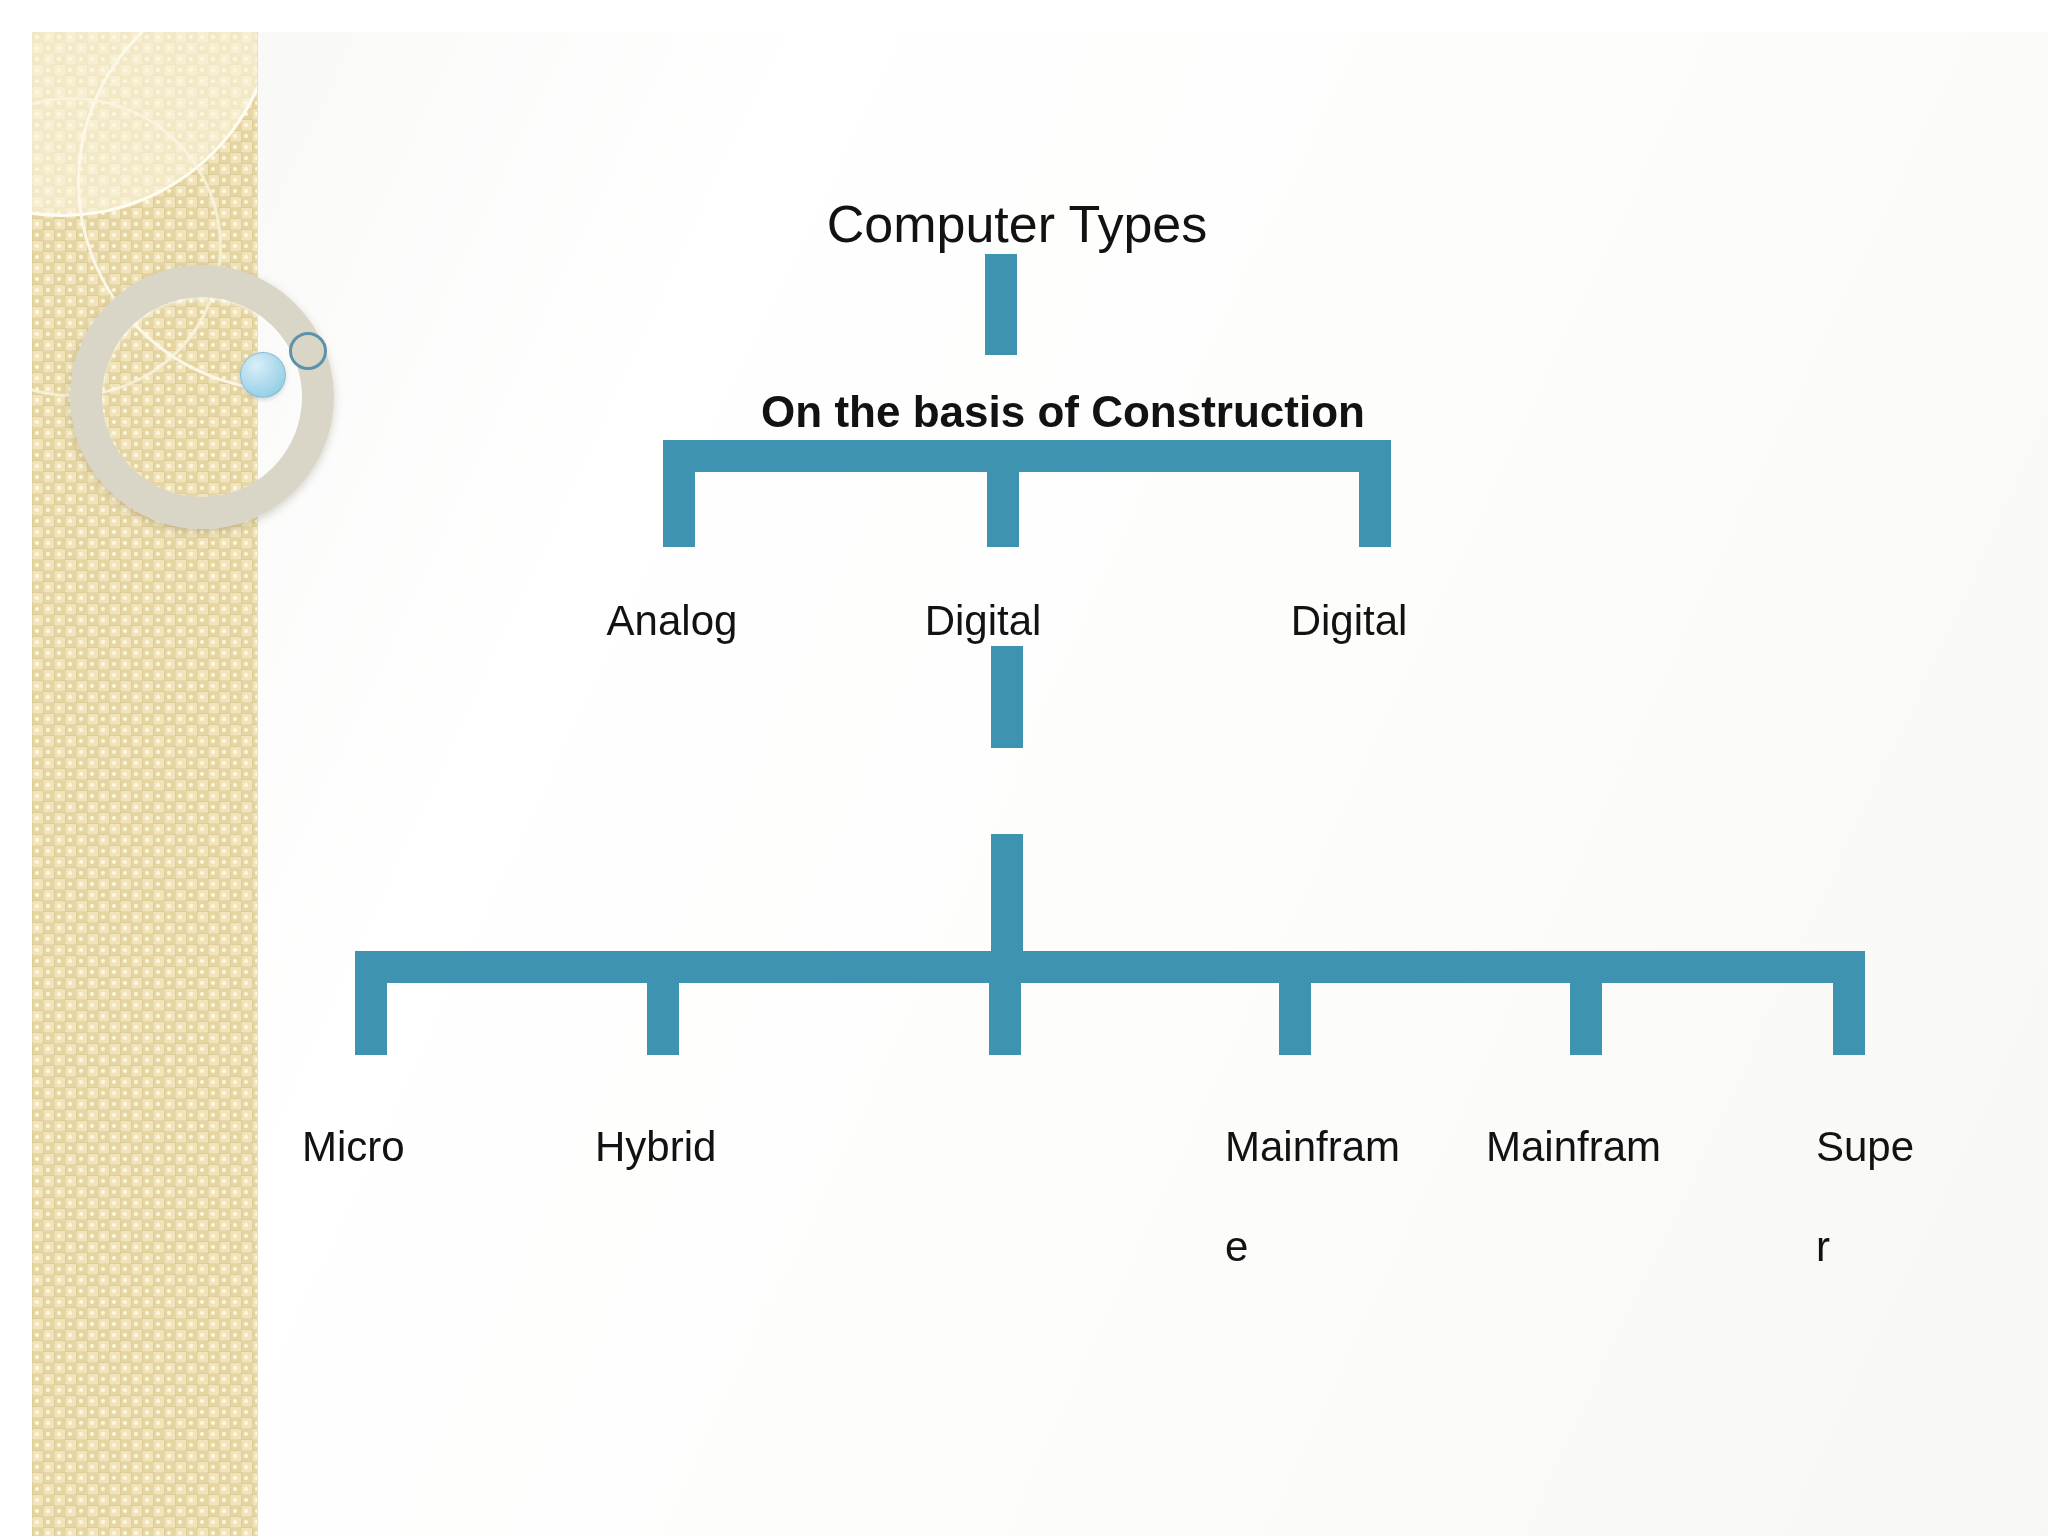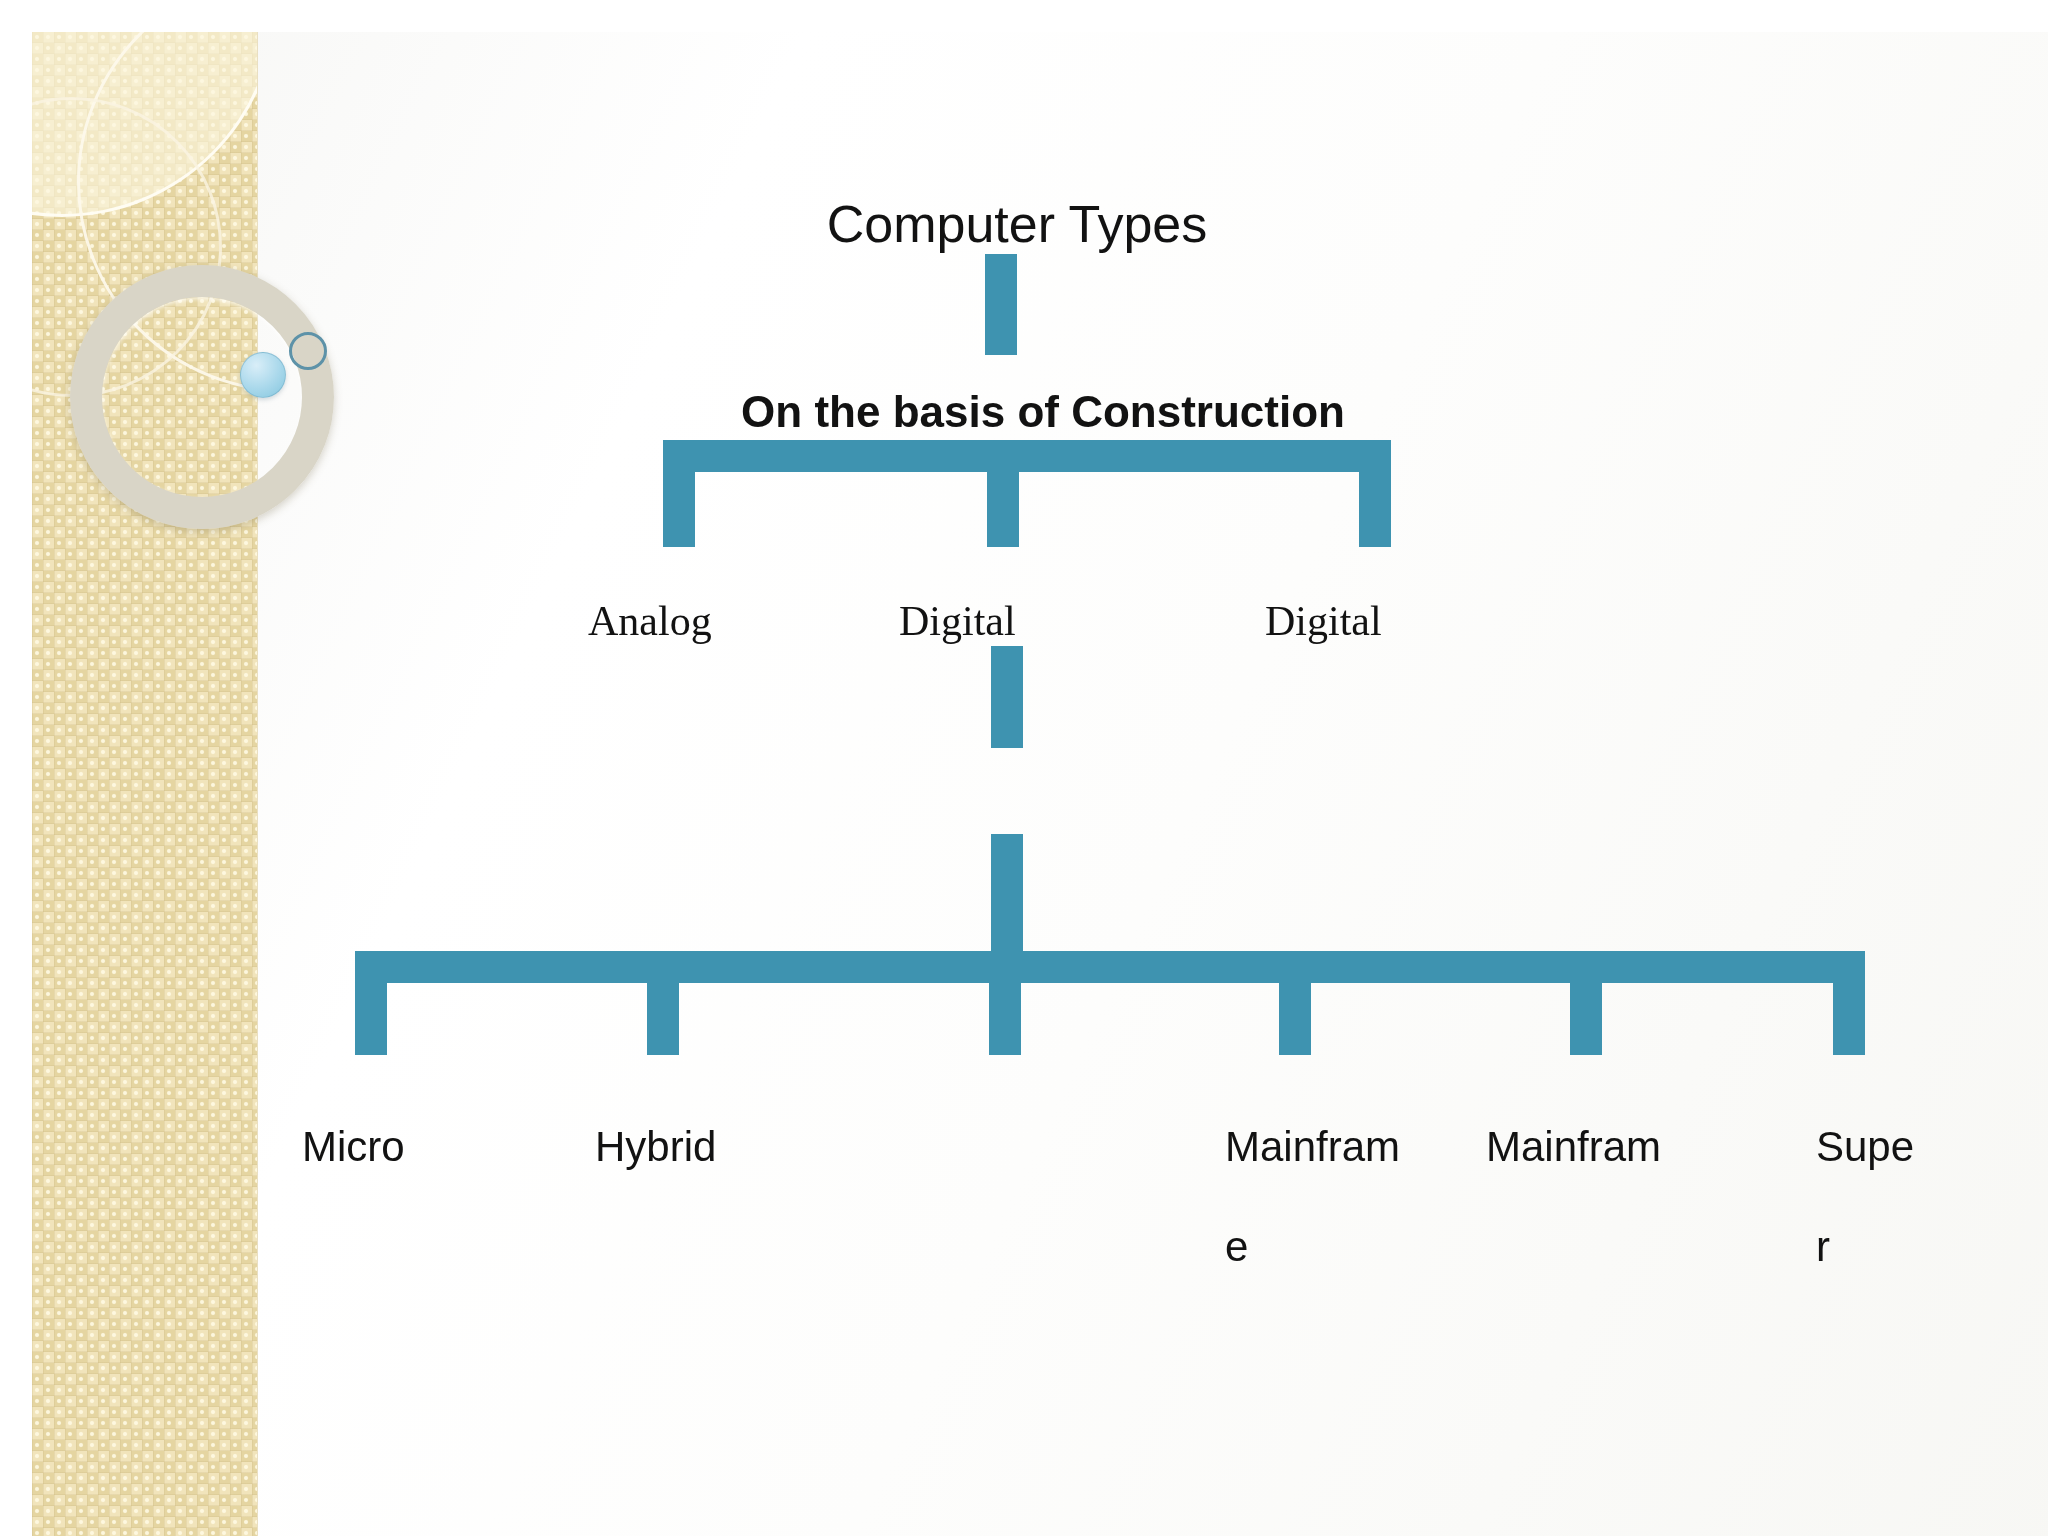--- a/index.html
+++ b/index.html
@@ -67,7 +67,7 @@
   
   .txt{position:absolute;white-space:nowrap;}
   .title{left:700px;top:146px;width:570px;text-align:center;font-size:52px;}
-  .hdr{font-weight:bold;font-size:44px;text-align:center;}
+  .hdr{font-weight:bold;font-size:44px;text-align:center;margin-left:20px;}
   .hdr1{left:658px;top:339px;width:706px;}
   .hdr2{left:605px;top:733px;width:726px;}
   .node1{font-size:42px;text-align:left;width:200px;top:549px;font-family:Liberation Serif, serif;}

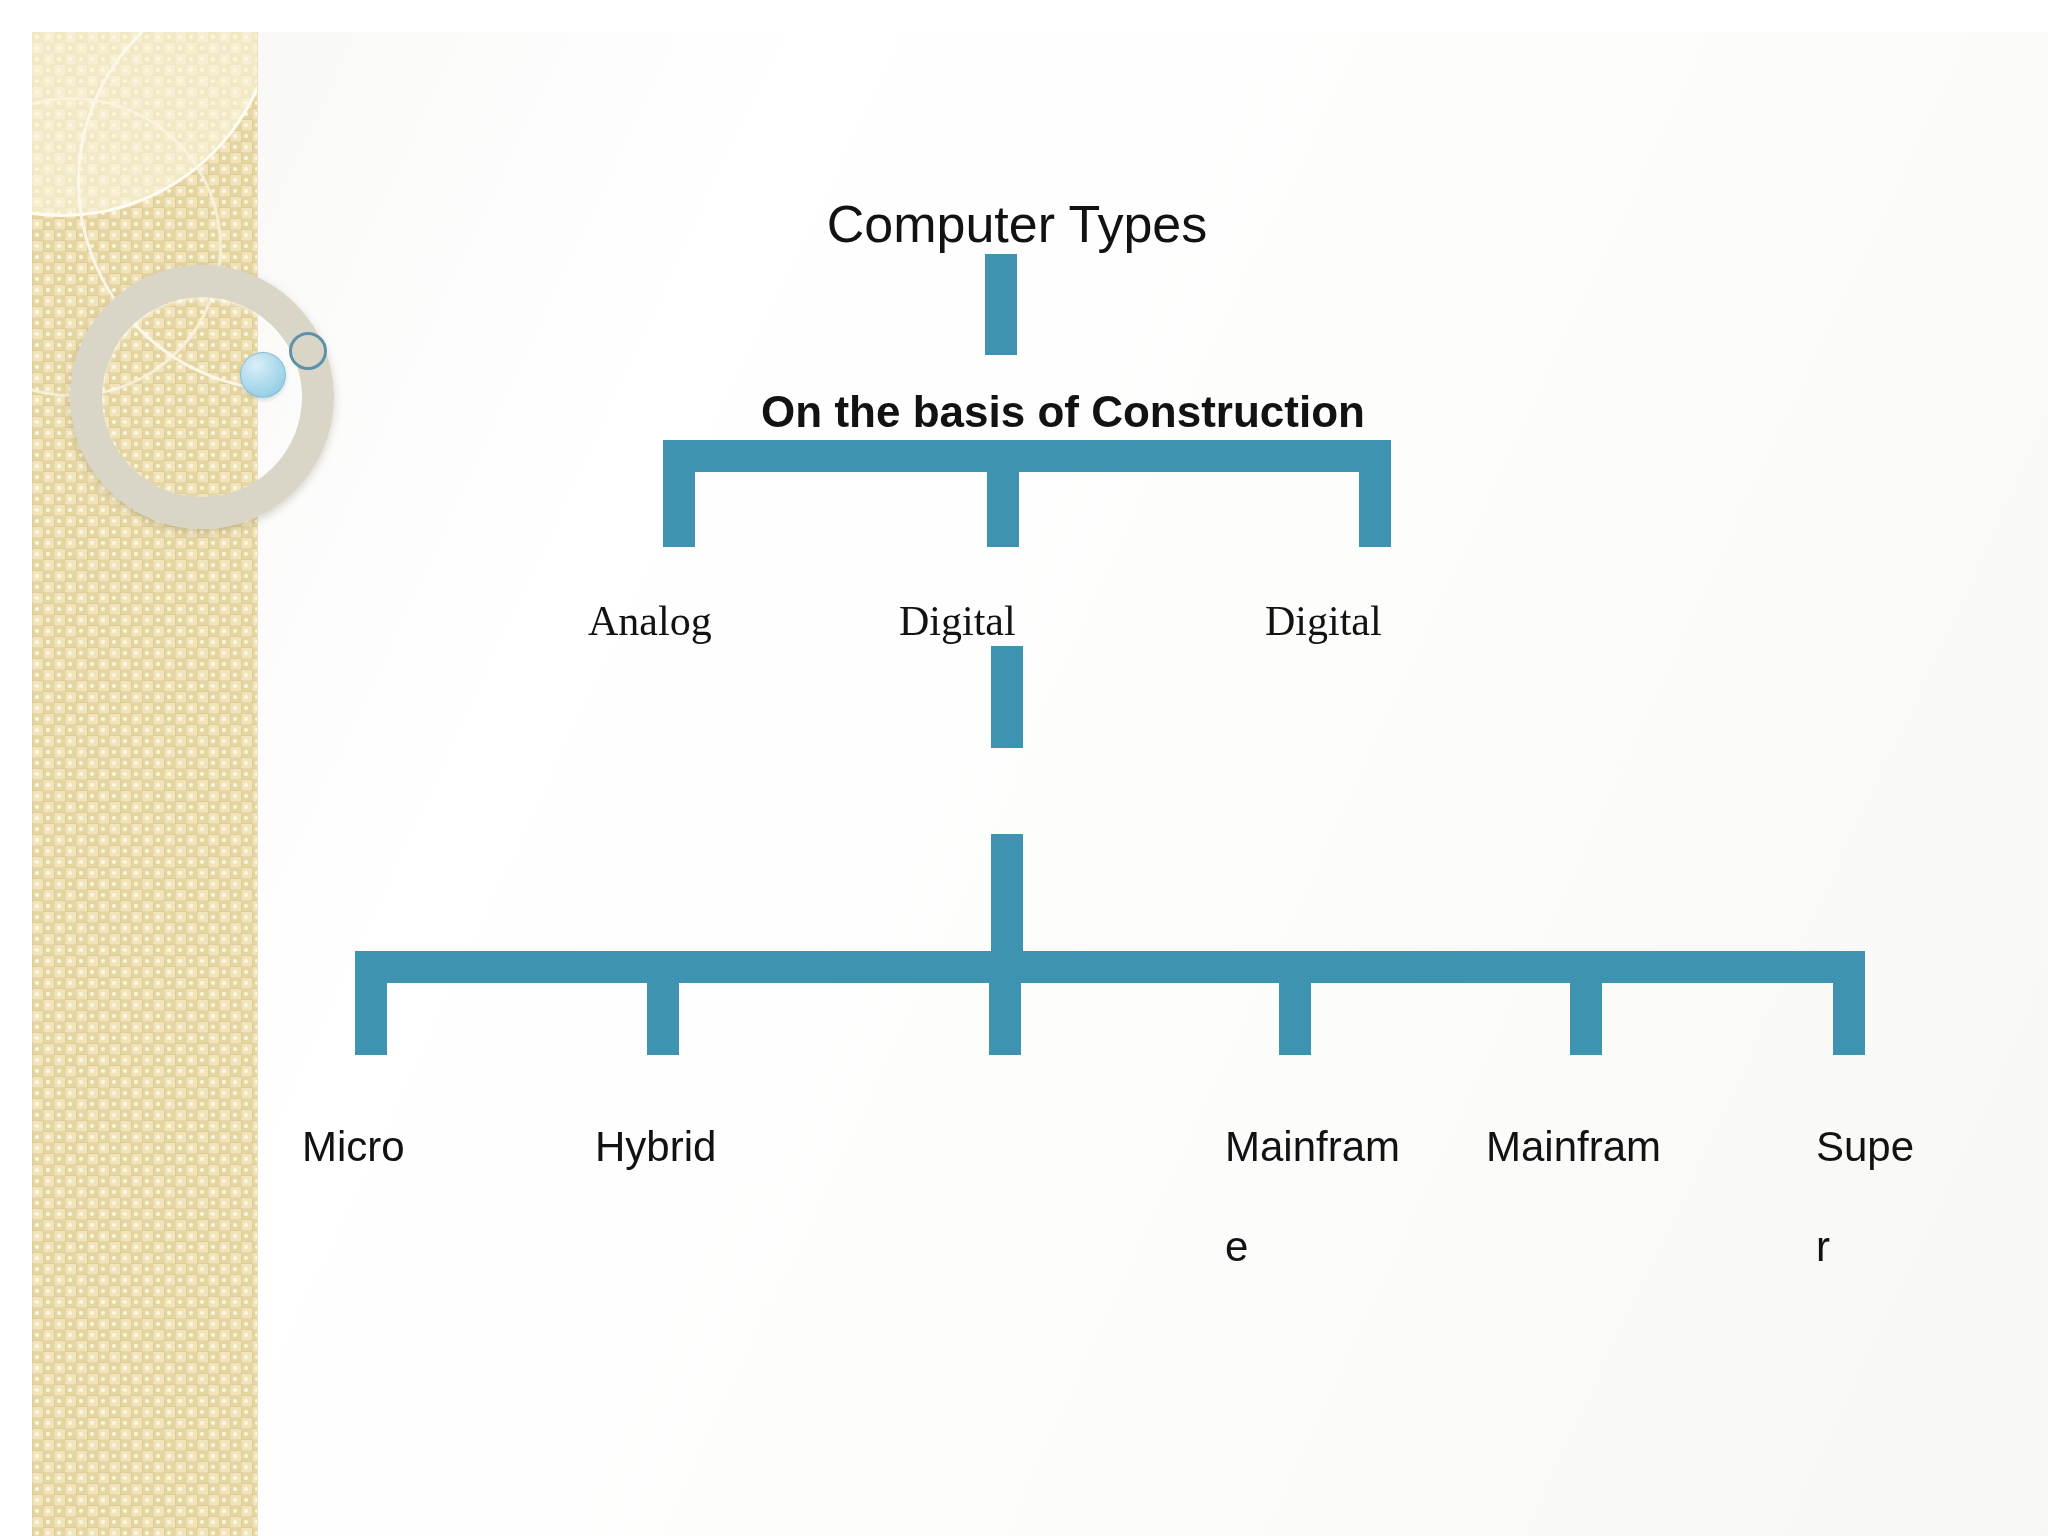--- a/index.html
+++ b/index.html
@@ -70,7 +70,7 @@
   .hdr{font-weight:bold;font-size:44px;text-align:center;margin-left:20px;}
   .hdr1{left:658px;top:339px;width:706px;}
   .hdr2{left:605px;top:733px;width:726px;}
-  .node1{font-size:42px;text-align:left;width:200px;top:549px;font-family:Liberation Serif, serif;}
+  .node1{font-size:42px;text-align:center;width:200px;top:549px;}
   .n-analog{left:540px;}
   .n-digital{left:851px;}
   .n-hybrid{left:1217px;}

